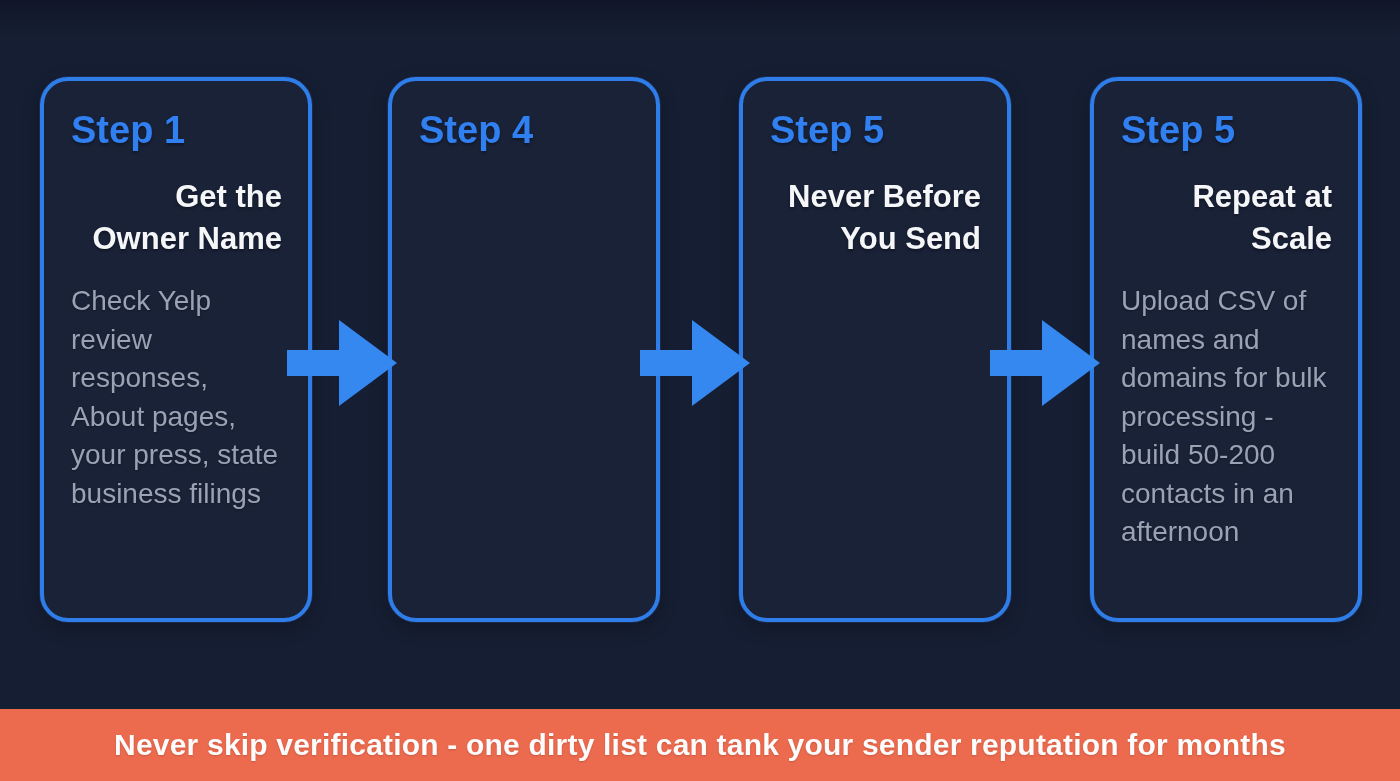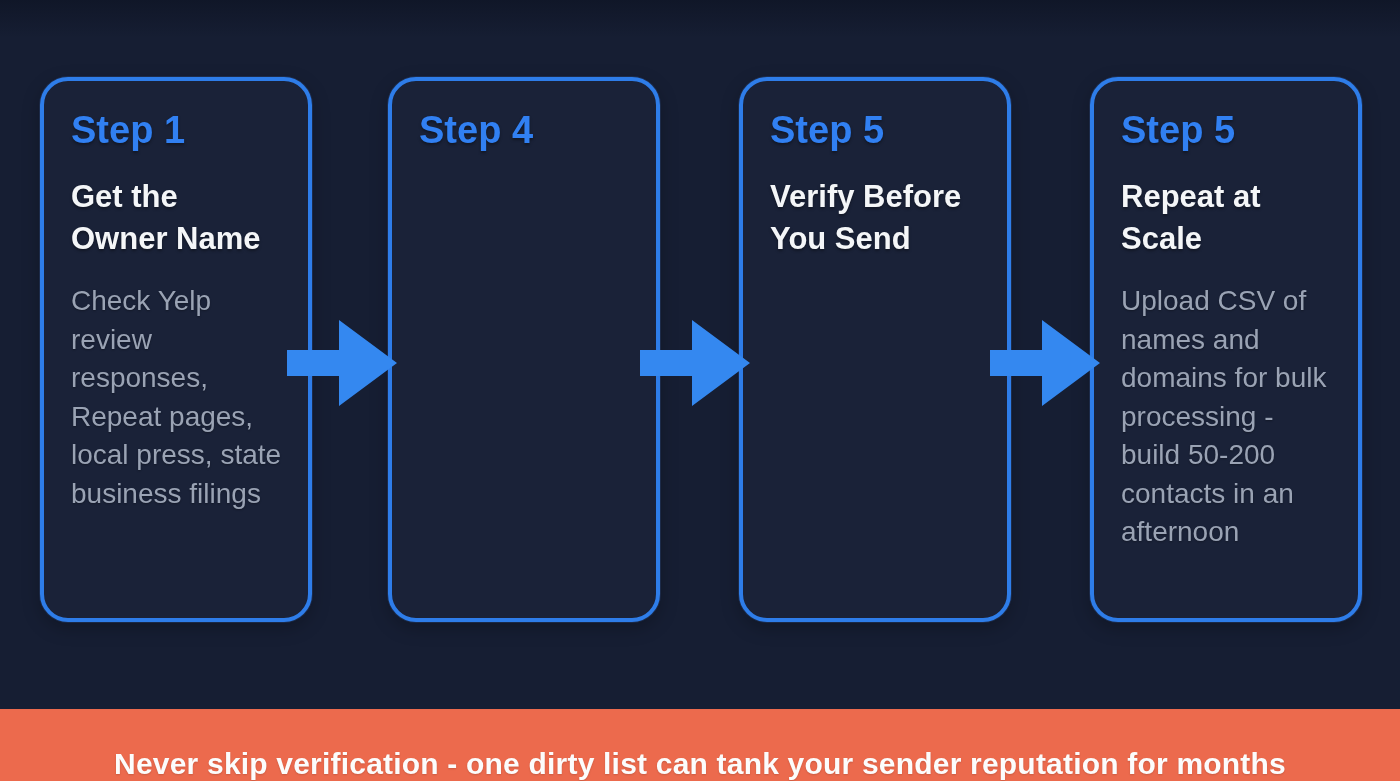--- a/index.html
+++ b/index.html
@@ -66,6 +66,7 @@
     white-space: pre-line;
     margin-bottom: 21px;
     text-shadow: 0 2px 3px rgba(0,0,0,0.35);
+    text-align: right;
   }
   .card-body {
     font-size: 28px;

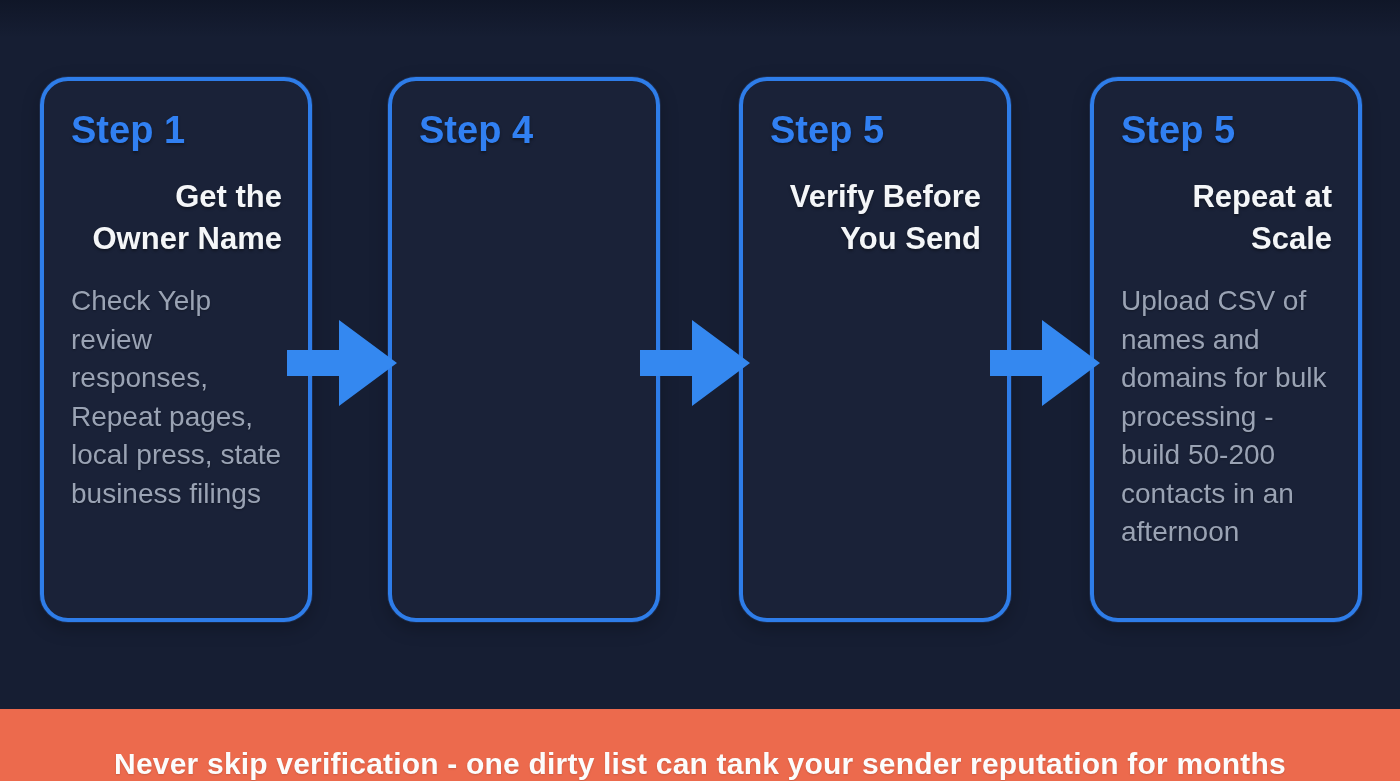--- a/index.html
+++ b/index.html
@@ -144,7 +144,7 @@
 
   <div class="card card-3">
     <div class="step-label">Step 5</div>
-    <div class="card-title">Verify Before
+    <div class="card-title">Never Before
 You Send</div>
   </div>
 

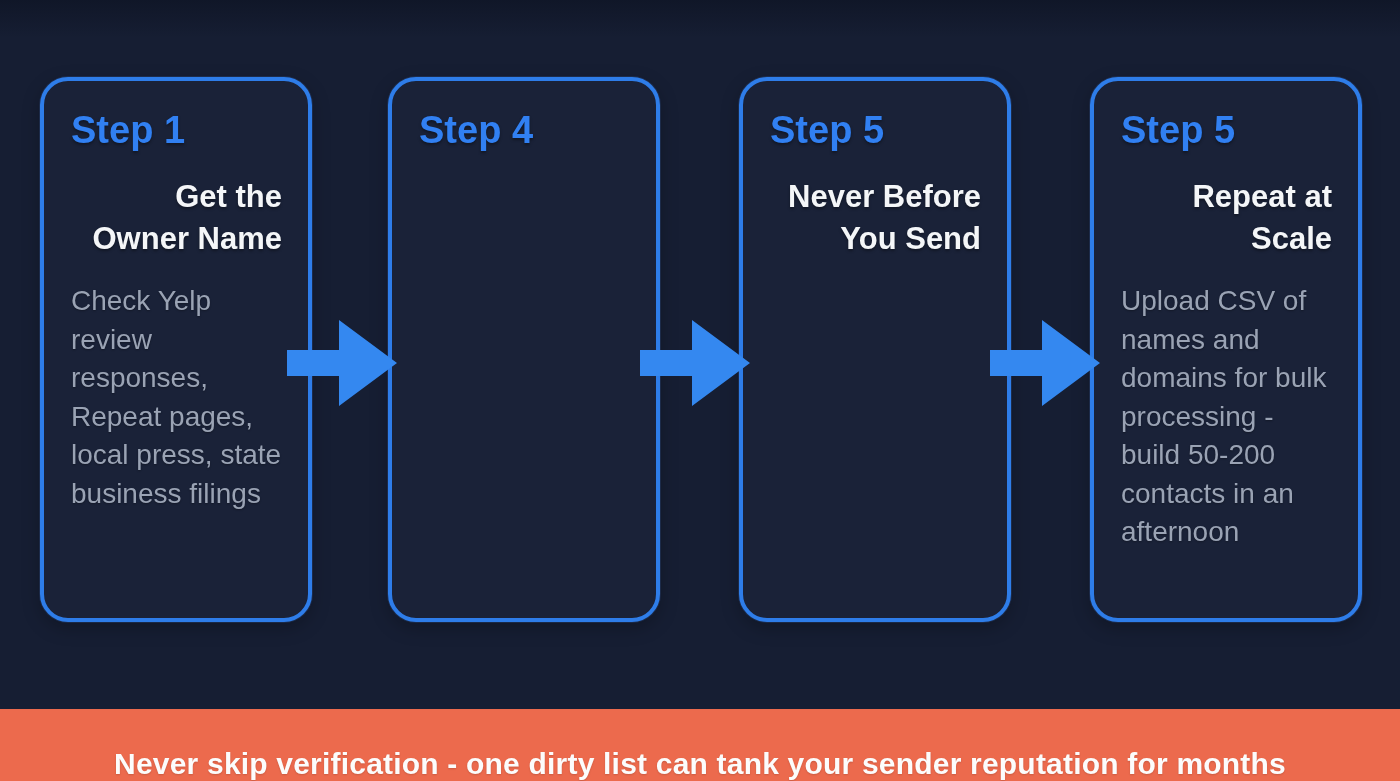--- a/index.html
+++ b/index.html
@@ -135,7 +135,7 @@
     <div class="step-label">Step 1</div>
     <div class="card-title">Get the
 Owner Name</div>
-    <p class="card-body"><span>Check Yelp review responses, Repeat pages, local press, state business filings</span></p>
+    <p class="card-body"><span>Check Yelp review responses, About pages, your press, state business filings</span></p>
   </div>
 
   <div class="card card-2">

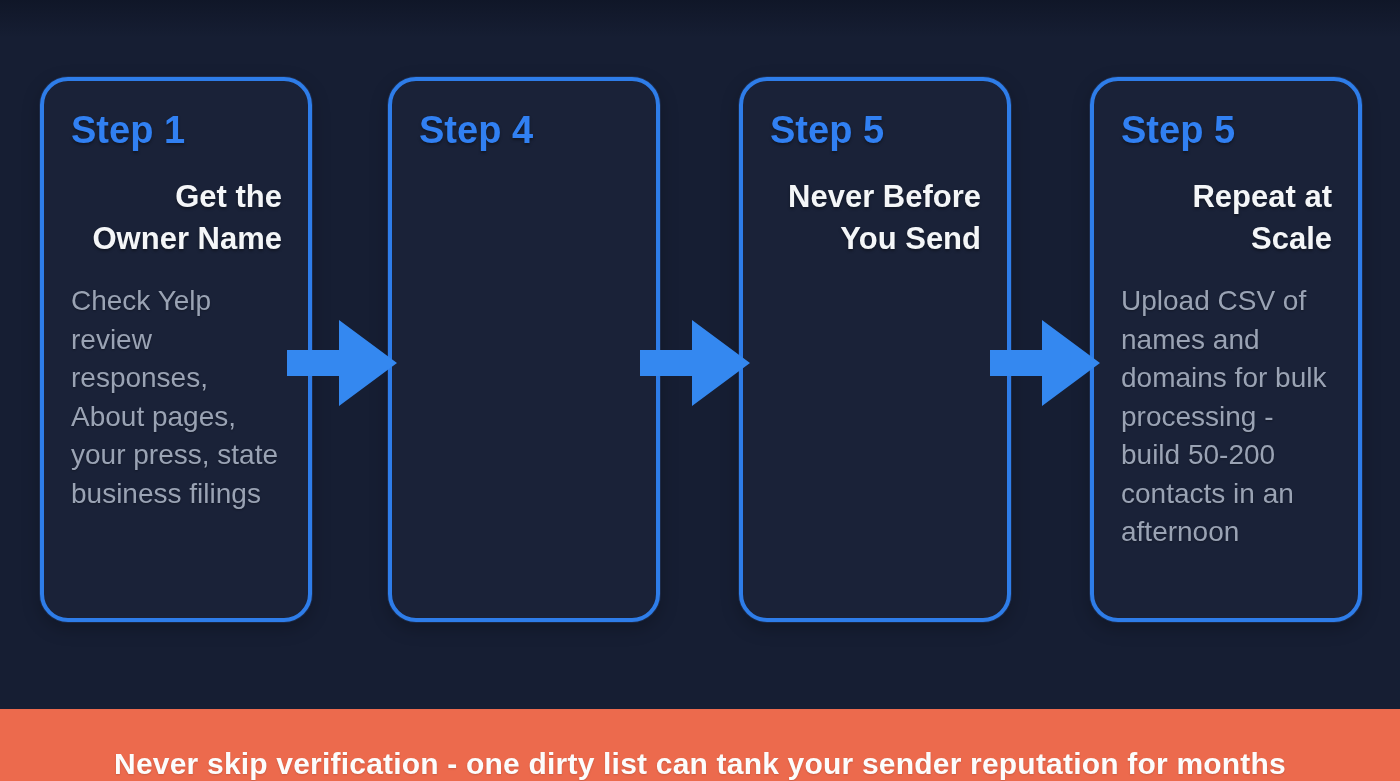--- a/index.html
+++ b/index.html
@@ -115,7 +115,7 @@
     height: 72px;
     background: var(--banner-orange);
     display: flex;
-    align-items: flex-end;
+    align-items: center;
     justify-content: center;
   }
   .banner-text {

